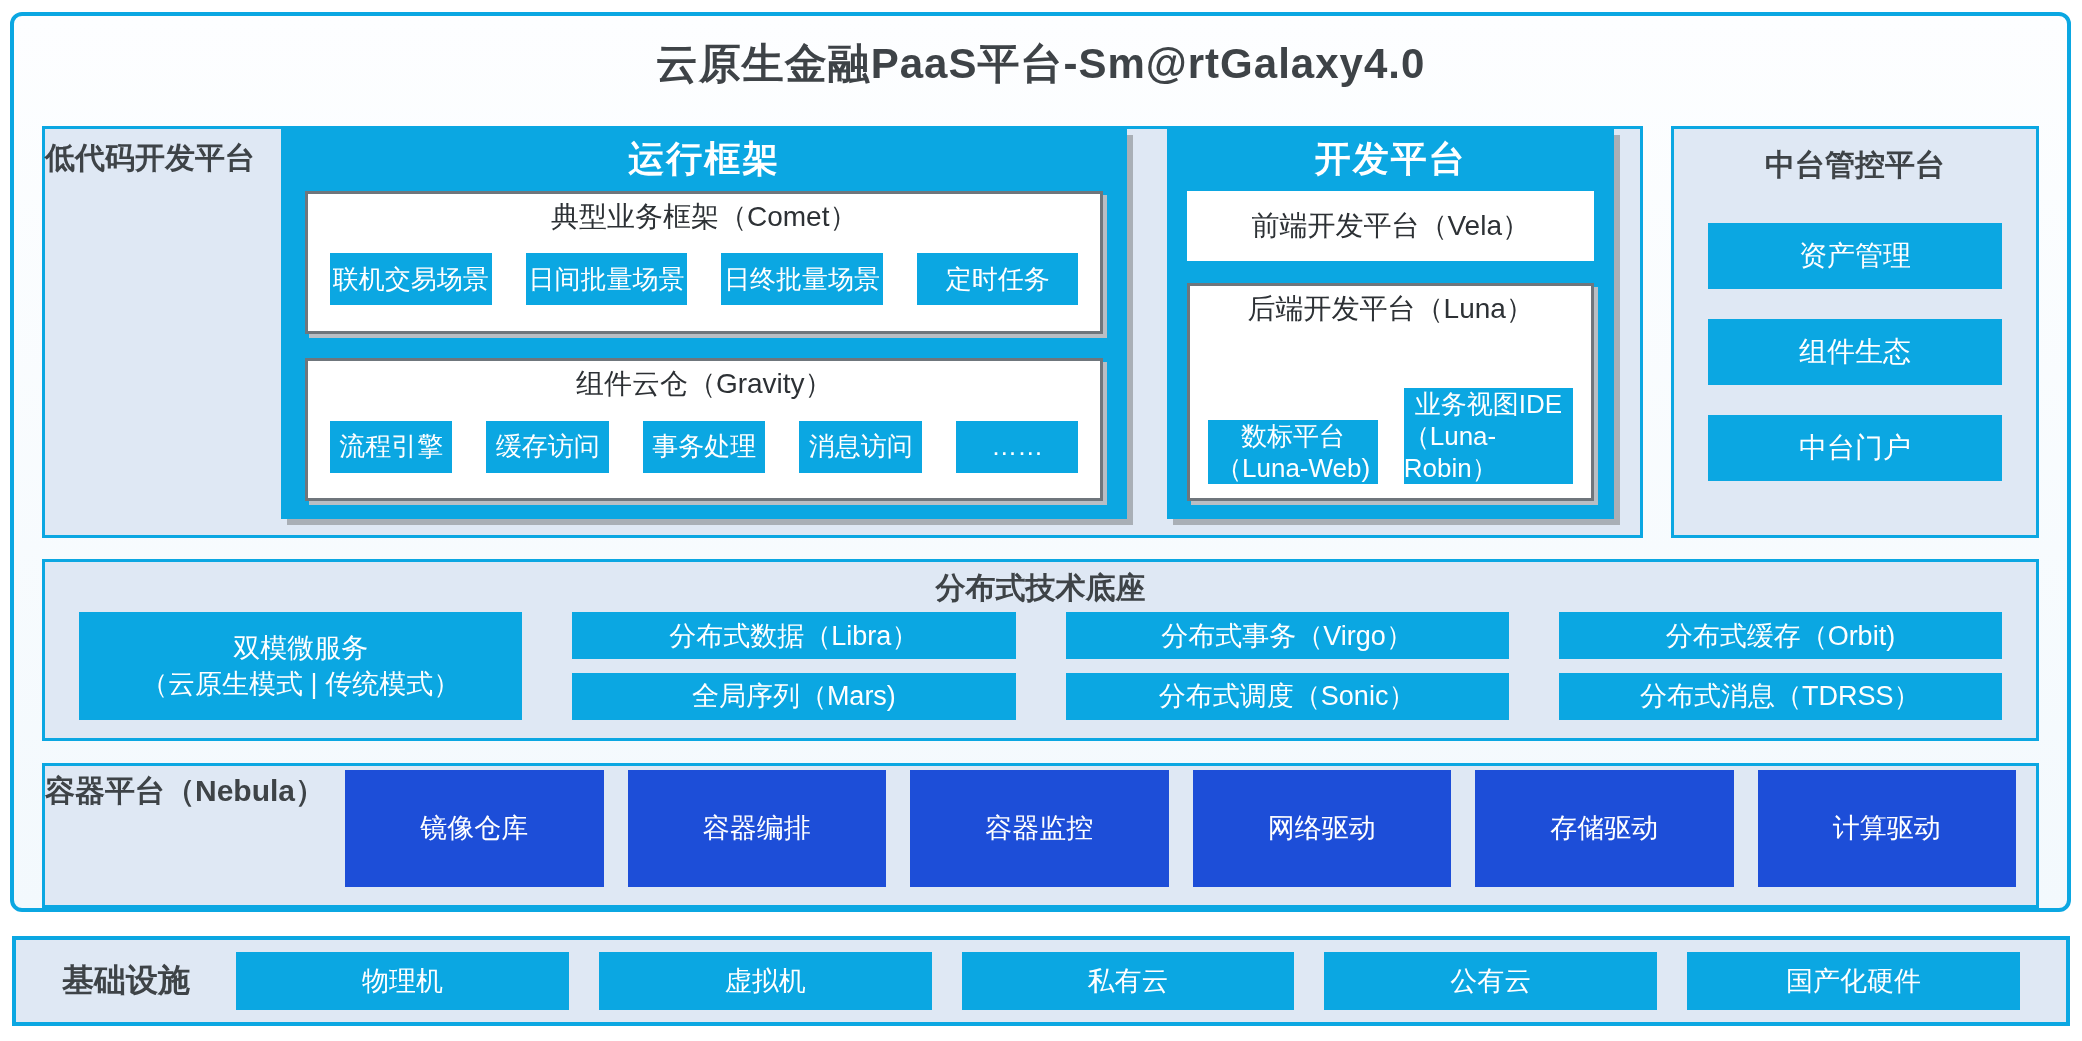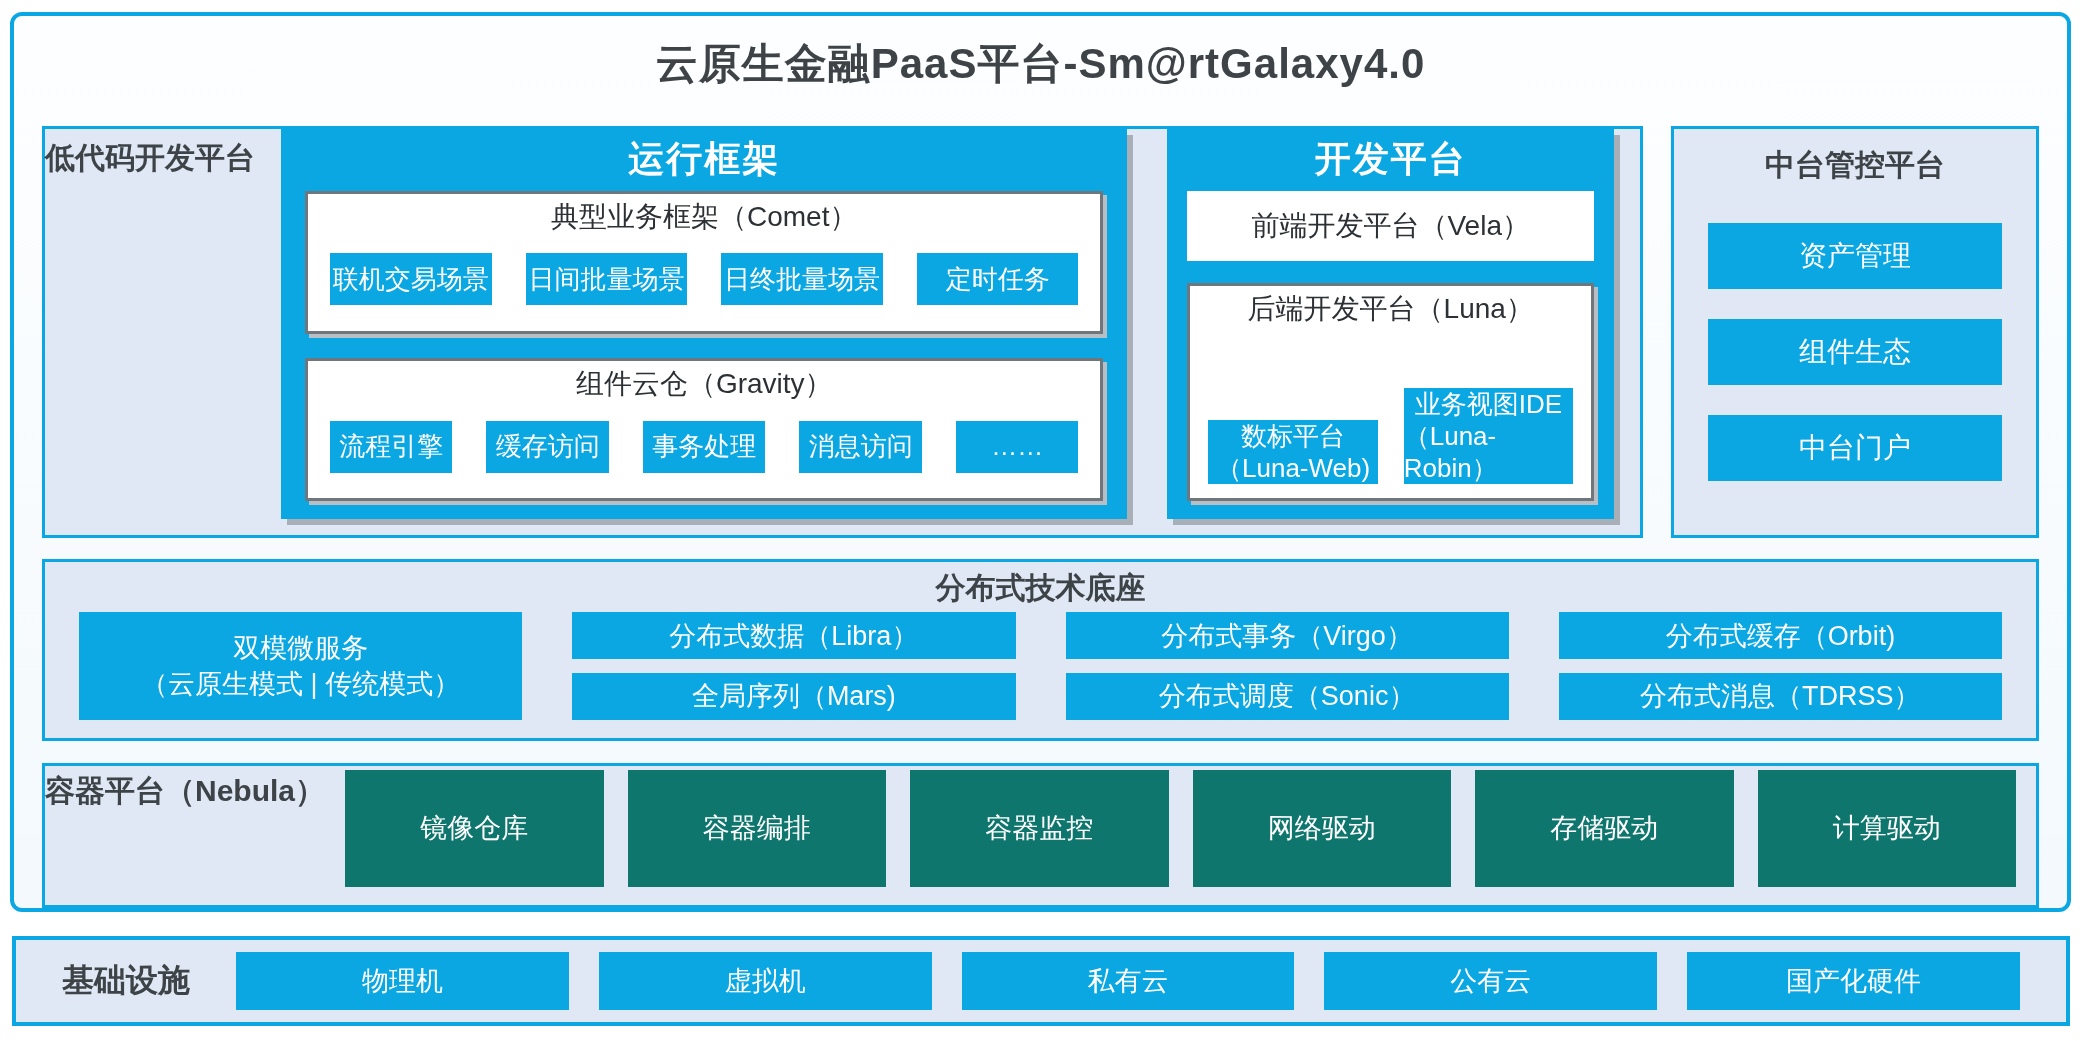--- a/index.html
+++ b/index.html
@@ -129,7 +129,7 @@
   .nebula-header { height: 46px; padding-top: 6px; }
   .nebula-row { flex: 1; display: flex; gap: 24px; padding: 4px 20px 18px 20px; }
   .nebula-chip {
-    flex: 1; background: #0f766e; color: #fff;
+    flex: 1; background: #1d4ed8; color: #fff;
     display: flex; align-items: center; justify-content: center;
     font-size: 27px;
   }

